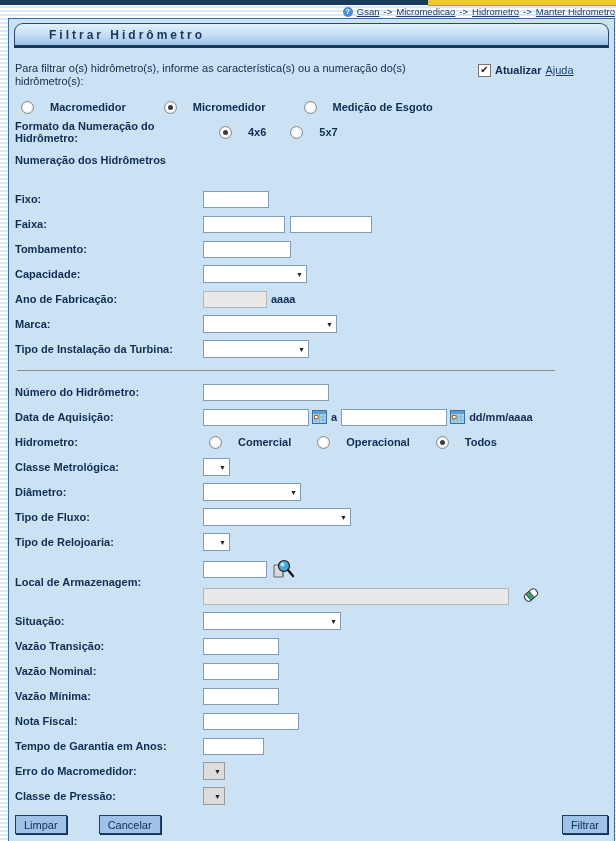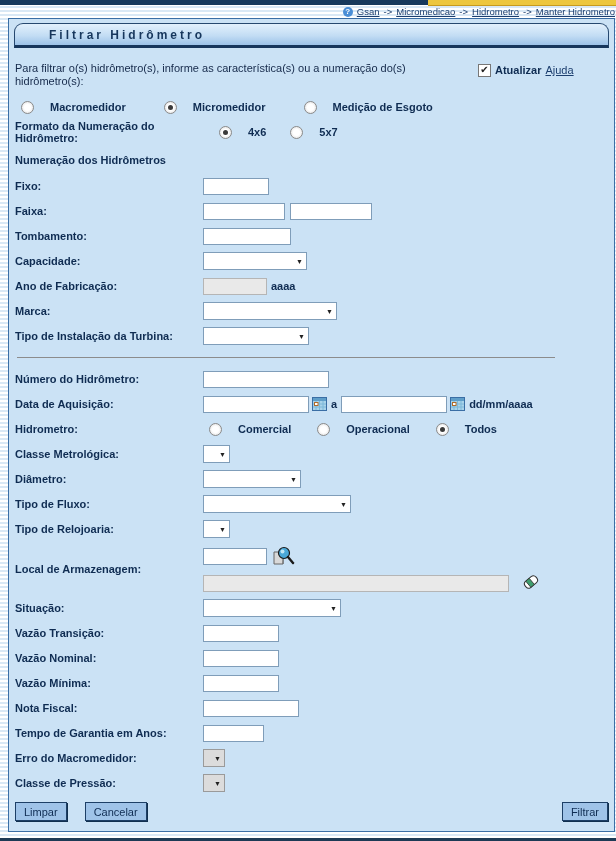--- a/index.html
+++ b/index.html
@@ -109,7 +109,7 @@
       </span>
     </div>
 
-    <div class="row" style="margin-bottom:8px;text-align:center;">
+    <div class="row" style="margin-bottom:21px;text-align:center;">
       <span class="b">Numeração dos Hidrômetros</span>
     </div>
 

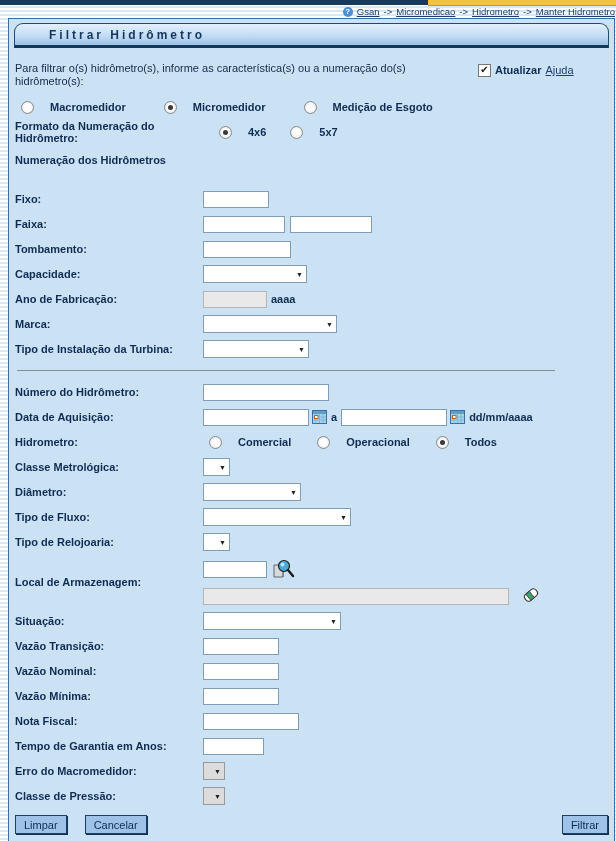--- a/index.html
+++ b/index.html
@@ -47,7 +47,7 @@
   .btn{background:#9fc3e8;border:1px solid #1d3f66;box-shadow:1px 1px 0 #11304f;
     color:#0f2c52;font-size:11px;height:19px;padding:1px 8px;cursor:pointer;
     font-family:"Liberation Sans",sans-serif;}
-  .btnrow{display:flex;margin:10px 6px 2px 6px;gap:18px;}
+  .btnrow{display:flex;margin:10px 6px 2px 6px;gap:32px;}
   .btnrow .spacer{flex:1;}
   .footer{margin-top:6px;height:17px;background:#1d3a55;color:#ffffff;font-weight:bold;font-size:10px;
     letter-spacing:0.8px;display:flex;align-items:center;justify-content:flex-end;padding-right:3px;}

